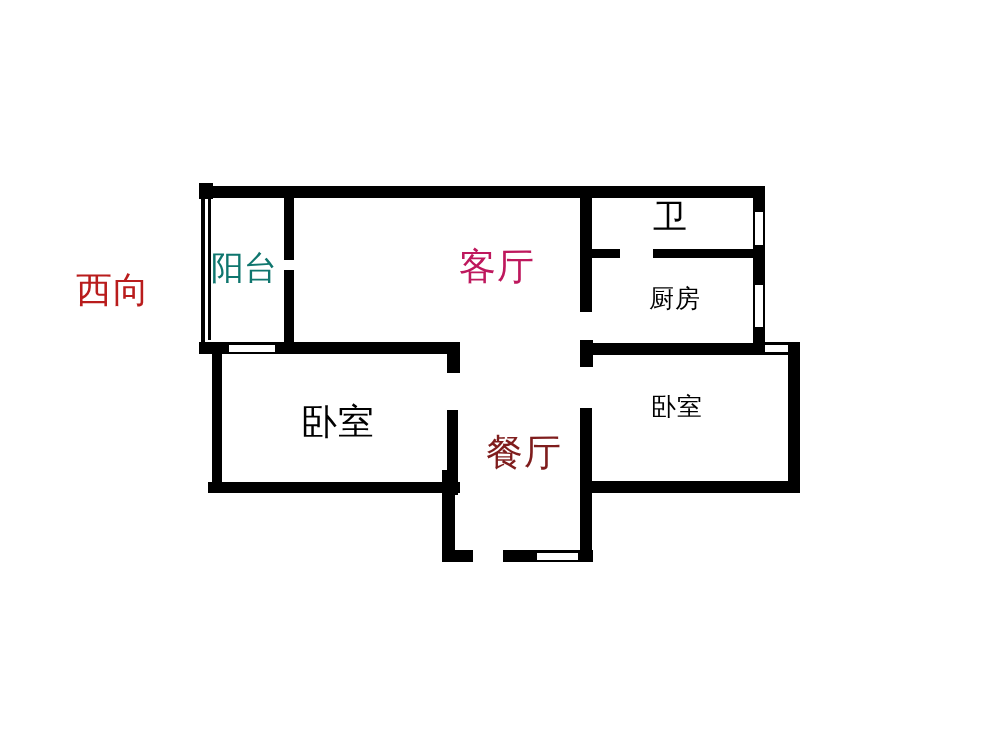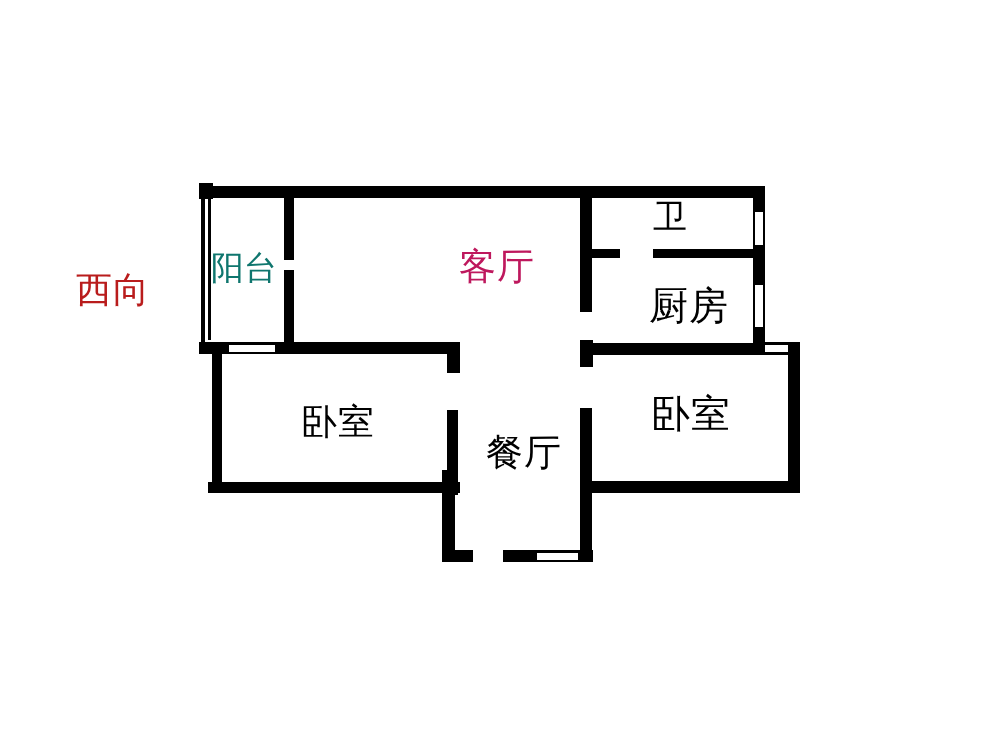--- a/index.html
+++ b/index.html
@@ -16,7 +16,7 @@
   .room-label{
     position:absolute;
     color:#000000;
-    font-size:39px;
+    font-size:25px;
     line-height:1;
     white-space:nowrap;
     letter-spacing:1px;

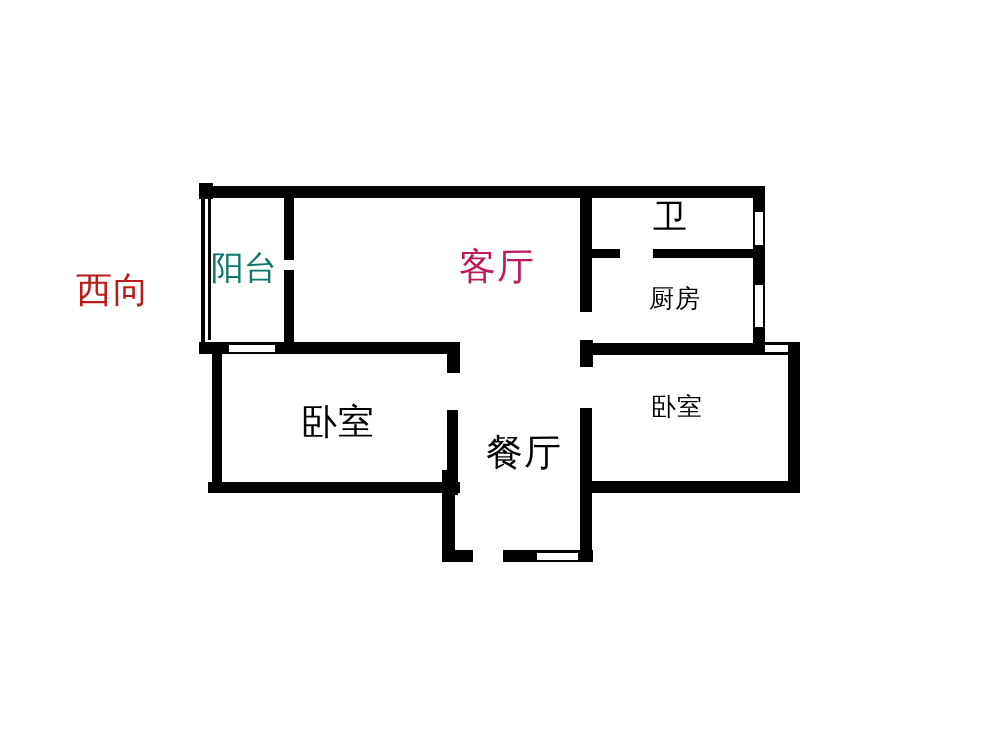--- a/index.html
+++ b/index.html
@@ -72,7 +72,7 @@
   <div class="room-label" style="left: 653px; top: 200px; font-size: 34px; color: rgb(0, 0, 0);">卫</div>
   <div class="room-label" style="left: 649px; top: 286px; color: rgb(0, 0, 0);">厨房</div>
   <div class="room-label" style="left: 301px; top: 404px; font-size: 36px; color: rgb(0, 0, 0);">卧室</div>
-  <div class="room-label" style="left: 486px; top: 434px; font-size: 37px; color: #000000;">餐厅</div>
+  <div class="room-label" style="left: 486px; top: 434px; font-size: 37px; color: #7f1d1d;">餐厅</div>
   <div class="room-label" style="left: 651px; top: 394px; color: rgb(0, 0, 0);">卧室</div>
 
 </div>

